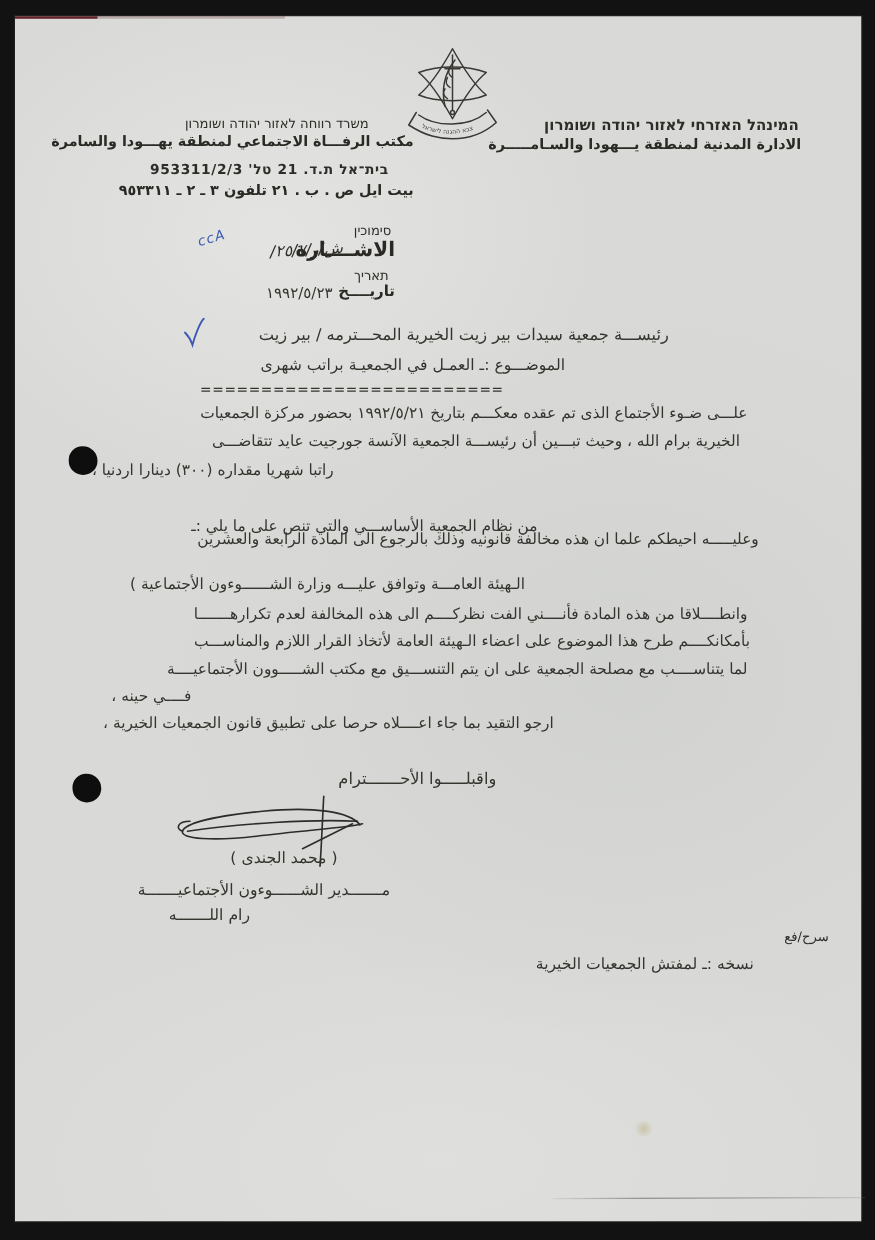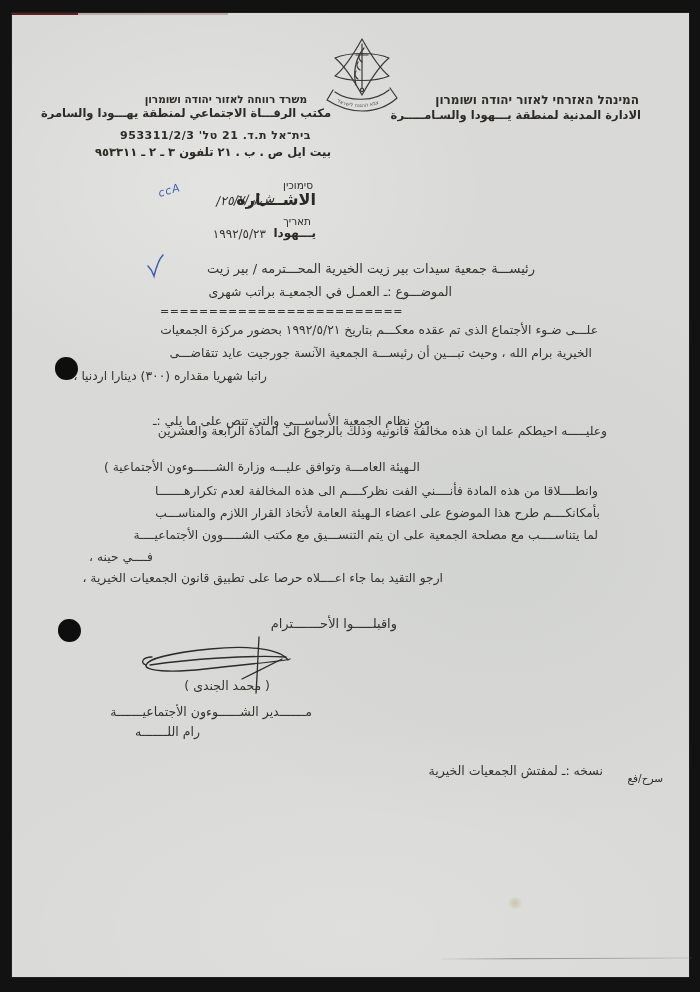--- a/index.html
+++ b/index.html
@@ -70,7 +70,7 @@
   <div class="abs heb" dir="rtl" style="right:50px;top:80px;font-size:12px;font-weight:600;">המינהל האזרחי לאזור יהודה ושומרון</div>
   <div class="abs rtl bold" dir="rtl" style="right:48px;top:95px;font-size:11.5px;">الادارة المدنية لمنطقة يـــهودا والسـامـــــرة</div>
 
-  <div class="abs heb" dir="rtl" style="right:382px;top:80px;font-size:10.5px;font-weight:700;">משרד רווחה לאזור יהודה ושומרון</div>
+  <div class="abs heb" dir="rtl" style="right:394px;top:80px;font-size:10.5px;font-weight:400;">משרד רווחה לאזור יהודה ושומרון</div>
   <div class="abs rtl bold" dir="rtl" style="right:358px;top:93px;font-size:11.5px;">مكتب الرفـــاة الاجتماعي لمنطقة يهـــودا والسامرة</div>
   <div class="abs heb" dir="rtl" style="right:378px;top:116px;font-size:11px;font-weight:700;letter-spacing:.5px;">בית־אל ת.ד. 21 טל' 953311/2/3</div>
   <div class="abs rtl bold" dir="rtl" style="right:358px;top:132px;font-size:11.5px;">بيت ايل ص . ب . ٢١ تلفون ٣ ـ ٢ ـ ٩٥٣٣١١</div>

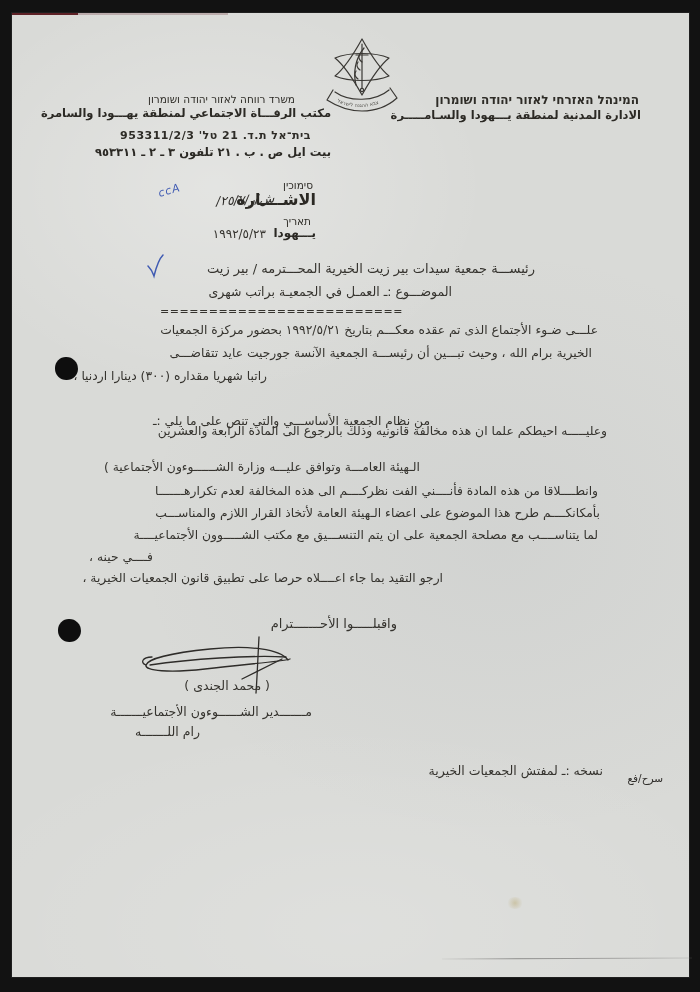--- a/index.html
+++ b/index.html
@@ -80,7 +80,7 @@
   <div class="abs rtl hand" dir="rtl" style="right:415px;top:179px;font-size:12.5px;font-style:italic;transform:rotate(-3deg);">ش/ر/٢٥/٧/</div>
   <div class="abs blue" style="left:146px;top:171px;font-size:11px;font-style:italic;transform:rotate(-16deg);letter-spacing:1px;">ccA</div>
   <div class="abs heb" dir="rtl" style="right:378px;top:202px;font-size:10.5px;">תאריך</div>
-  <div class="abs rtl bold" dir="rtl" style="right:373px;top:213px;font-size:12px;">يـــهودا</div>
+  <div class="abs rtl bold" dir="rtl" style="right:373px;top:213px;font-size:12px;">تاريــــخ</div>
   <div class="abs rtl typed" dir="rtl" style="right:423px;top:214px;font-size:12px;">١٩٩٢/٥/٢٣</div>
 
   <div class="abs" style="left:134px;top:240px;">

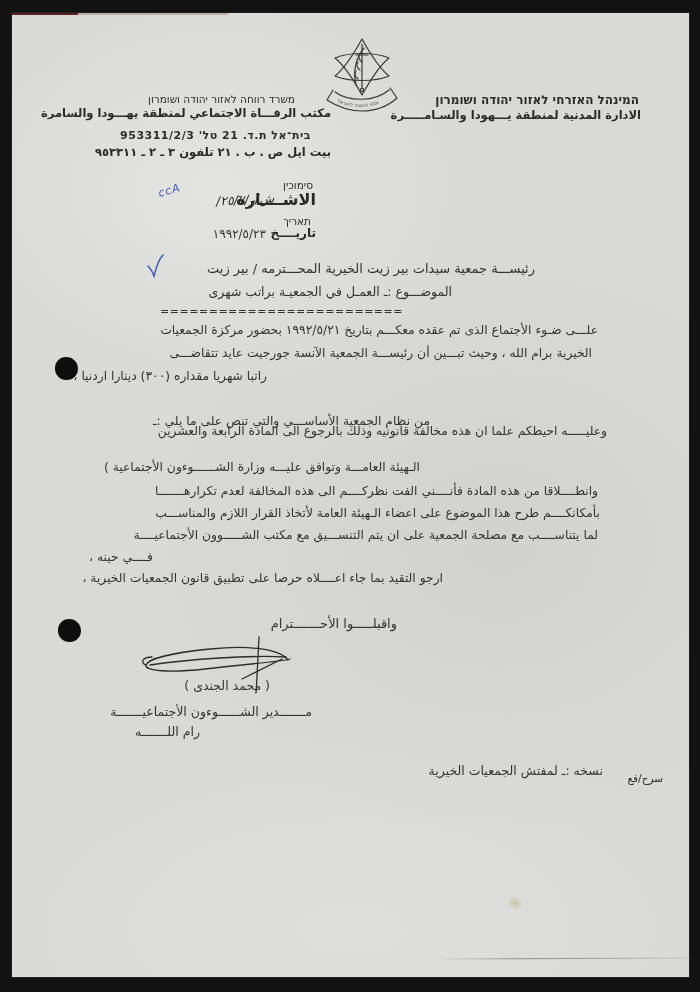--- a/index.html
+++ b/index.html
@@ -122,7 +122,7 @@
   <div class="abs rtl typed" dir="rtl" style="right:377px;top:691px;font-size:12.5px;">مـــــــدير الشــــــوءون الأجتماعيـــــــة</div>
   <div class="abs rtl typed" dir="rtl" style="right:489px;top:711px;font-size:12.5px;">رام اللـــــــه</div>
 
-  <div class="abs rtl hand" dir="rtl" style="right:26px;top:759px;font-size:10.5px;">سرح/فع</div>
+  <div class="abs rtl hand" dir="rtl" style="right:26px;top:731px;font-size:10.5px;">سرح/فع</div>
   <div class="abs rtl typed" dir="rtl" style="right:86px;top:750px;font-size:12.5px;margin-left:14px;">نسخه :ـ لمفتش الجمعيات الخيرية</div>
 
 </div>

